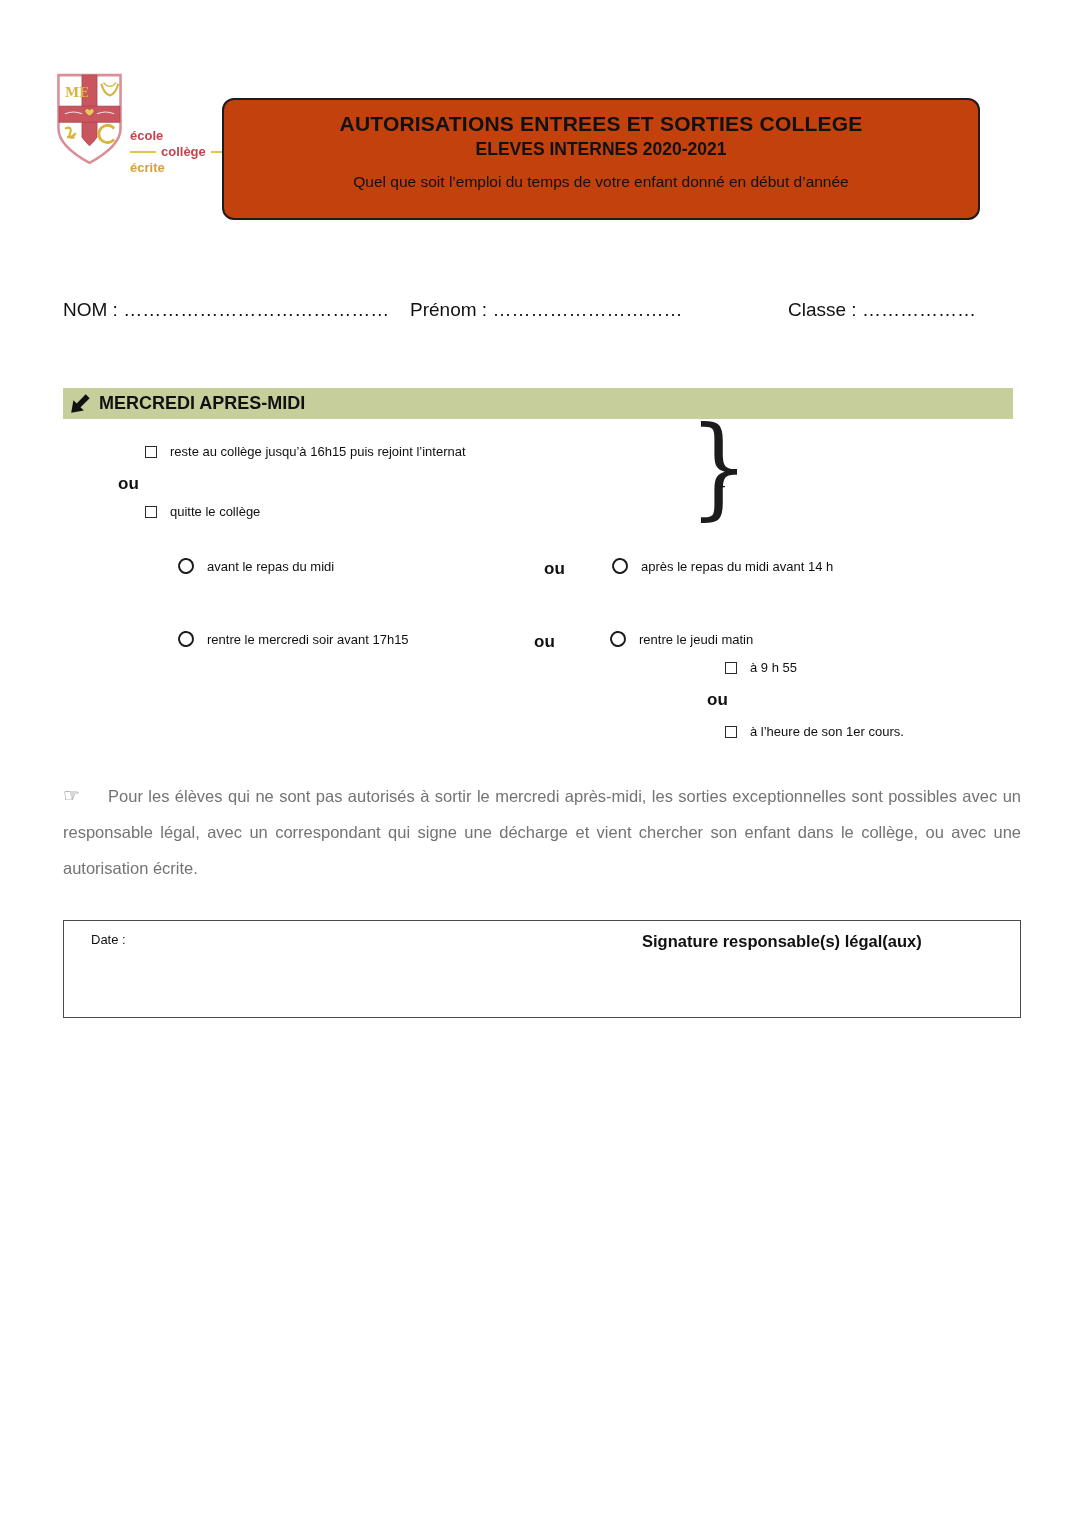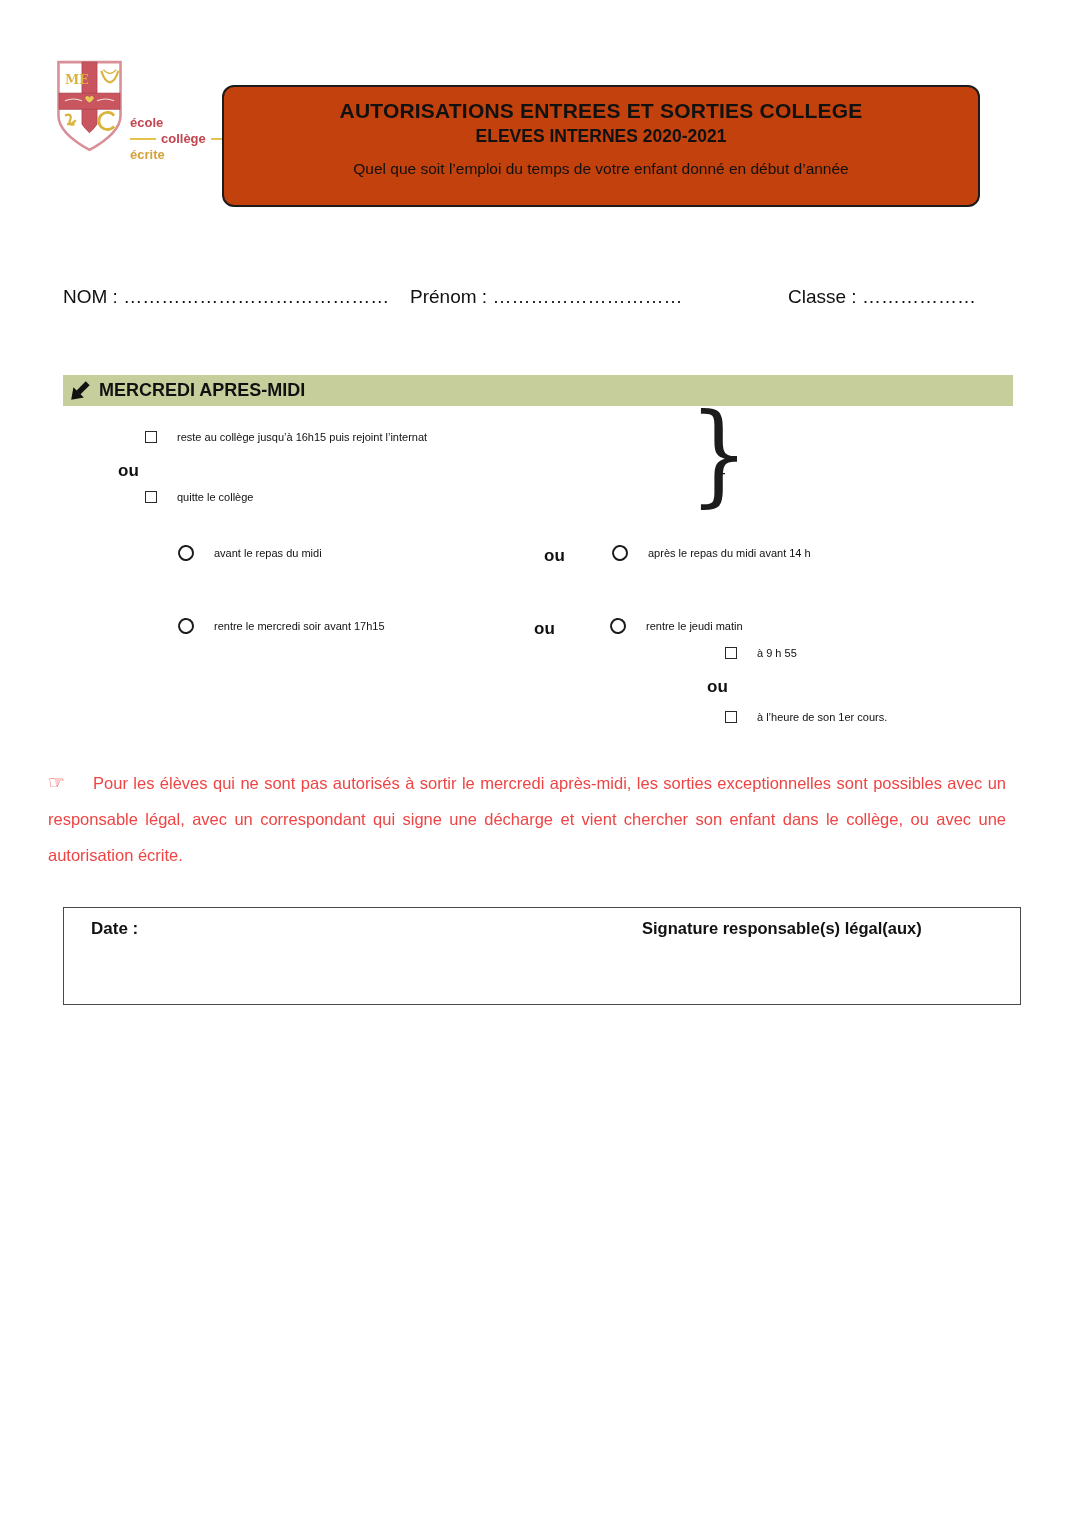--- a/index.html
+++ b/index.html
@@ -6,7 +6,7 @@
   html,body { background:#ffffff; }
   body { font-family:"Liberation Sans", sans-serif; color:#111; }
   .page {
-    position:relative; width:1085px; height:1212px; margin:0 auto;
+    position:relative; width:1085px; height:1212px; margin:13px auto;
     background:#ffffff; overflow:hidden;
   }
   .abs { position:absolute; }

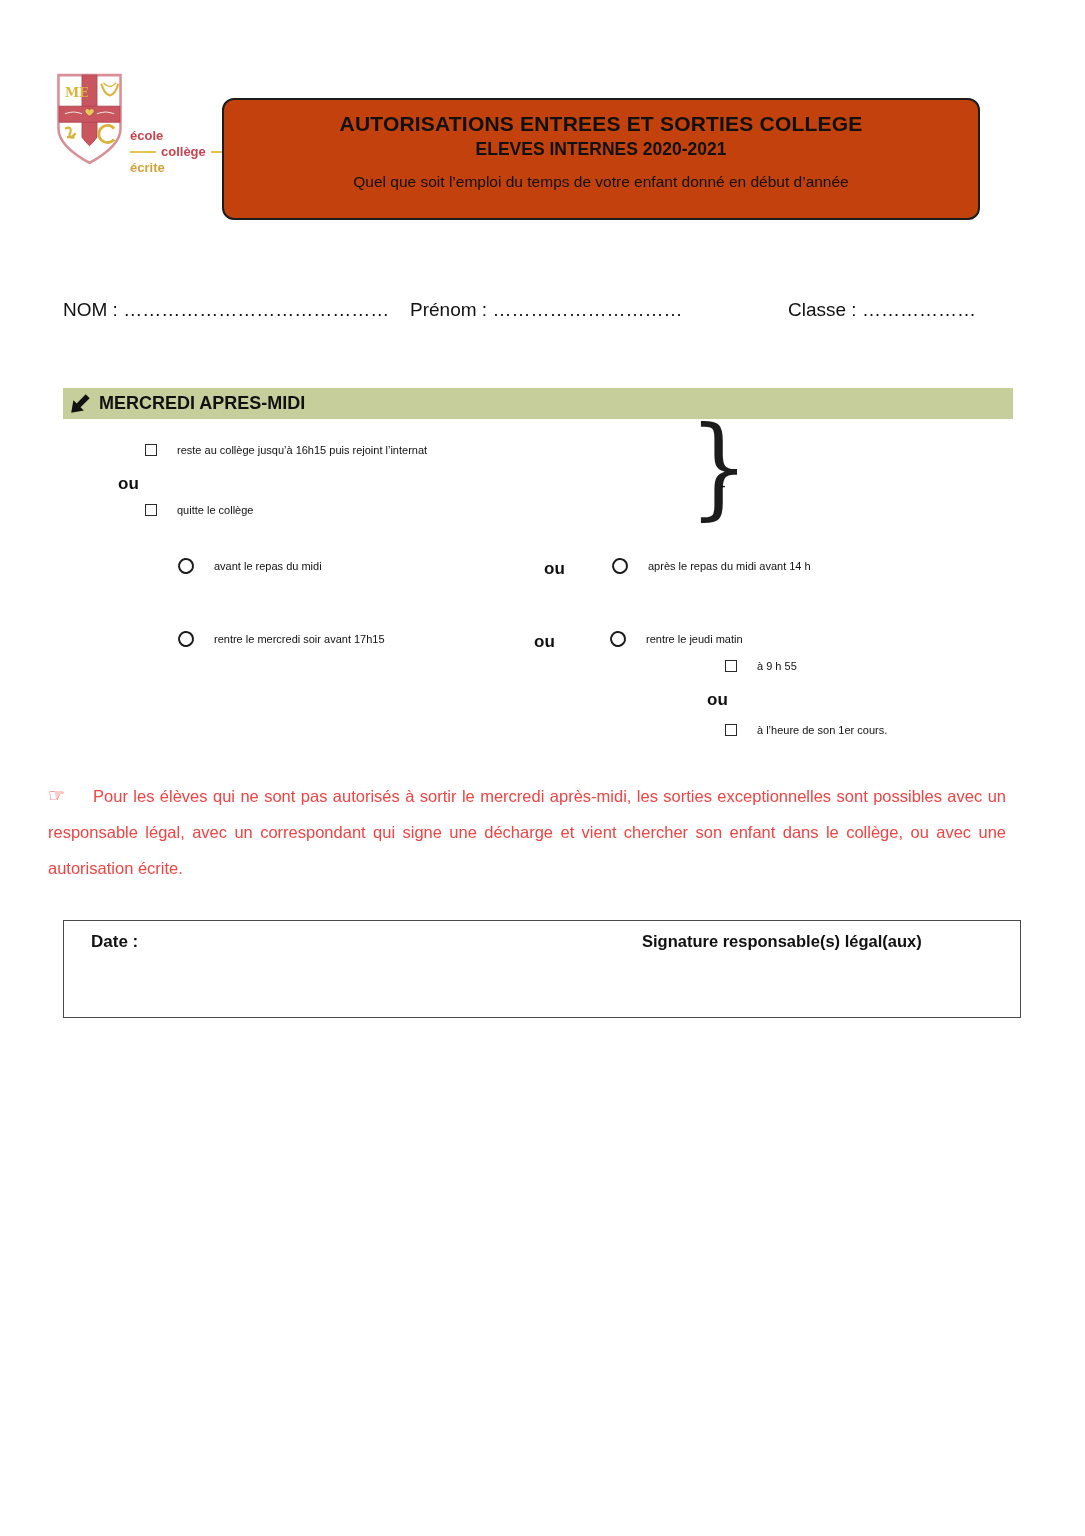--- a/index.html
+++ b/index.html
@@ -54,7 +54,7 @@
     border:2px solid #1c1c1c; background:#fff; flex:none;
     transform:rotate(-8deg);
   }
-  .opt { display:flex; align-items:center; gap:20px; font-size:11px; white-space:nowrap; }
+  .opt { display:flex; align-items:center; gap:13px; font-size:13px; white-space:nowrap; }
   .or { font-size:17px; font-weight:700; }
 
   .opt1 { left:145px; top:431px; }

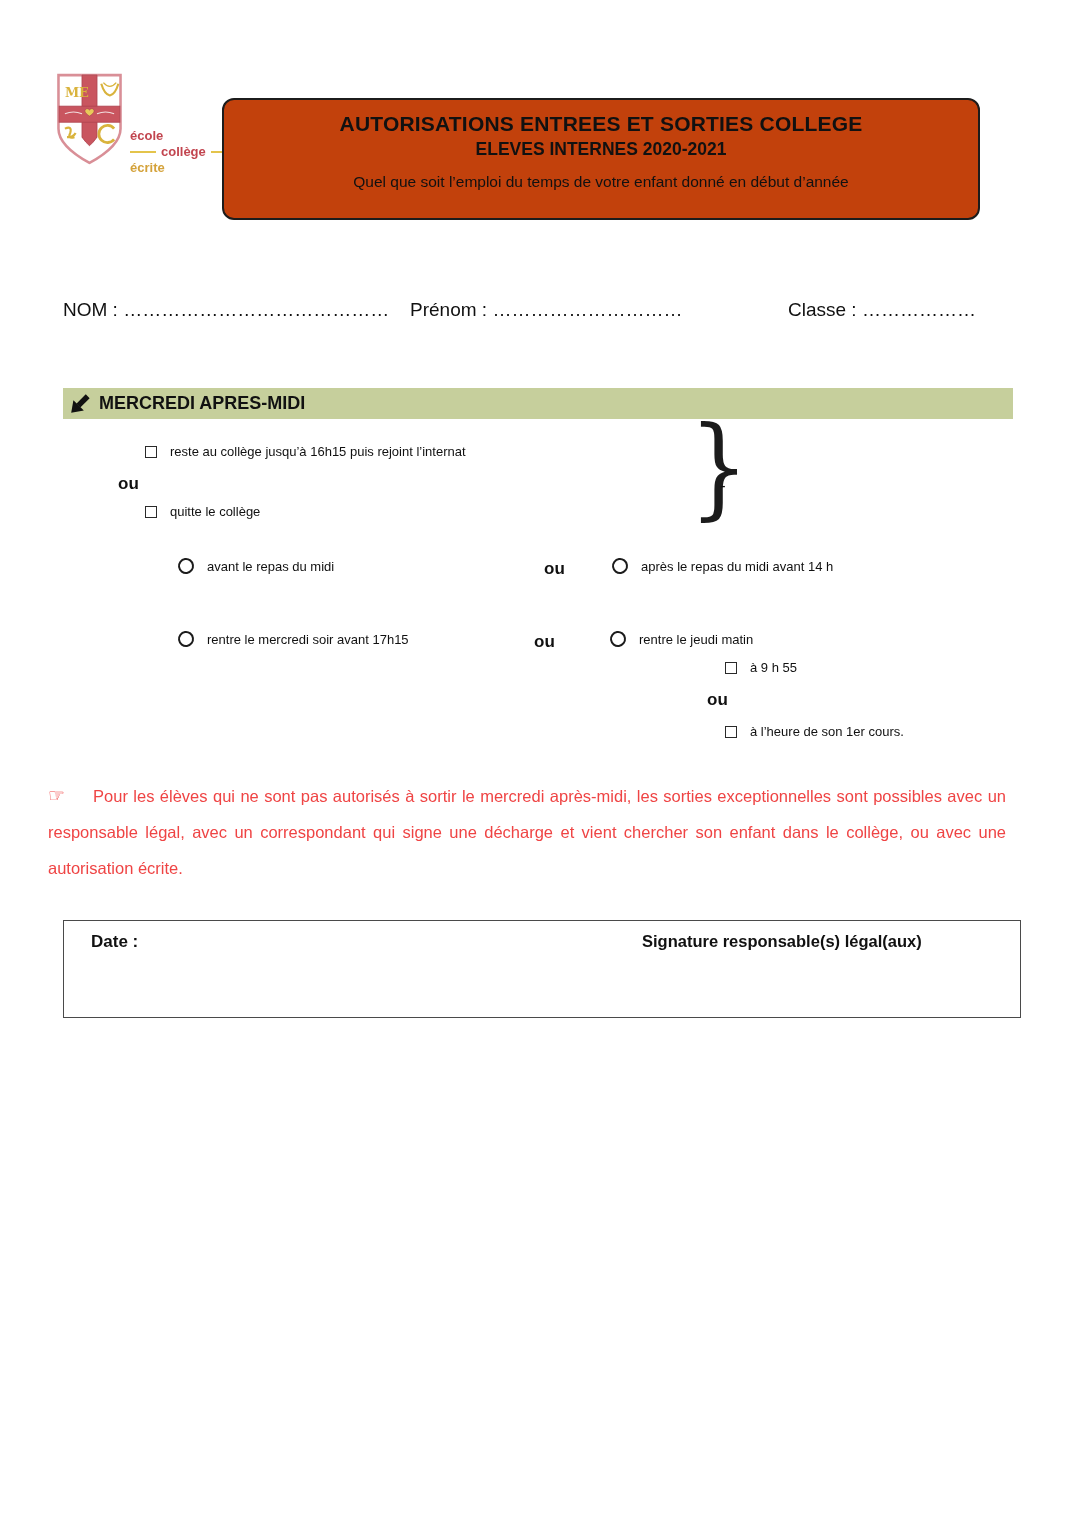--- a/index.html
+++ b/index.html
@@ -82,8 +82,8 @@
 
   
   .note-par {
-    left:48px; top:765px; width:958px; font-size:16.5px; line-height:36px;
-    text-align:justify; color:#ef4444;
+    left:63px; top:765px; width:958px; font-size:16.5px; line-height:36px;
+    text-align:justify; color:#737373;
   }
   .pointer-glyph { font-size:19px; }
   .par-spacer { display:inline-block; width:28px; }

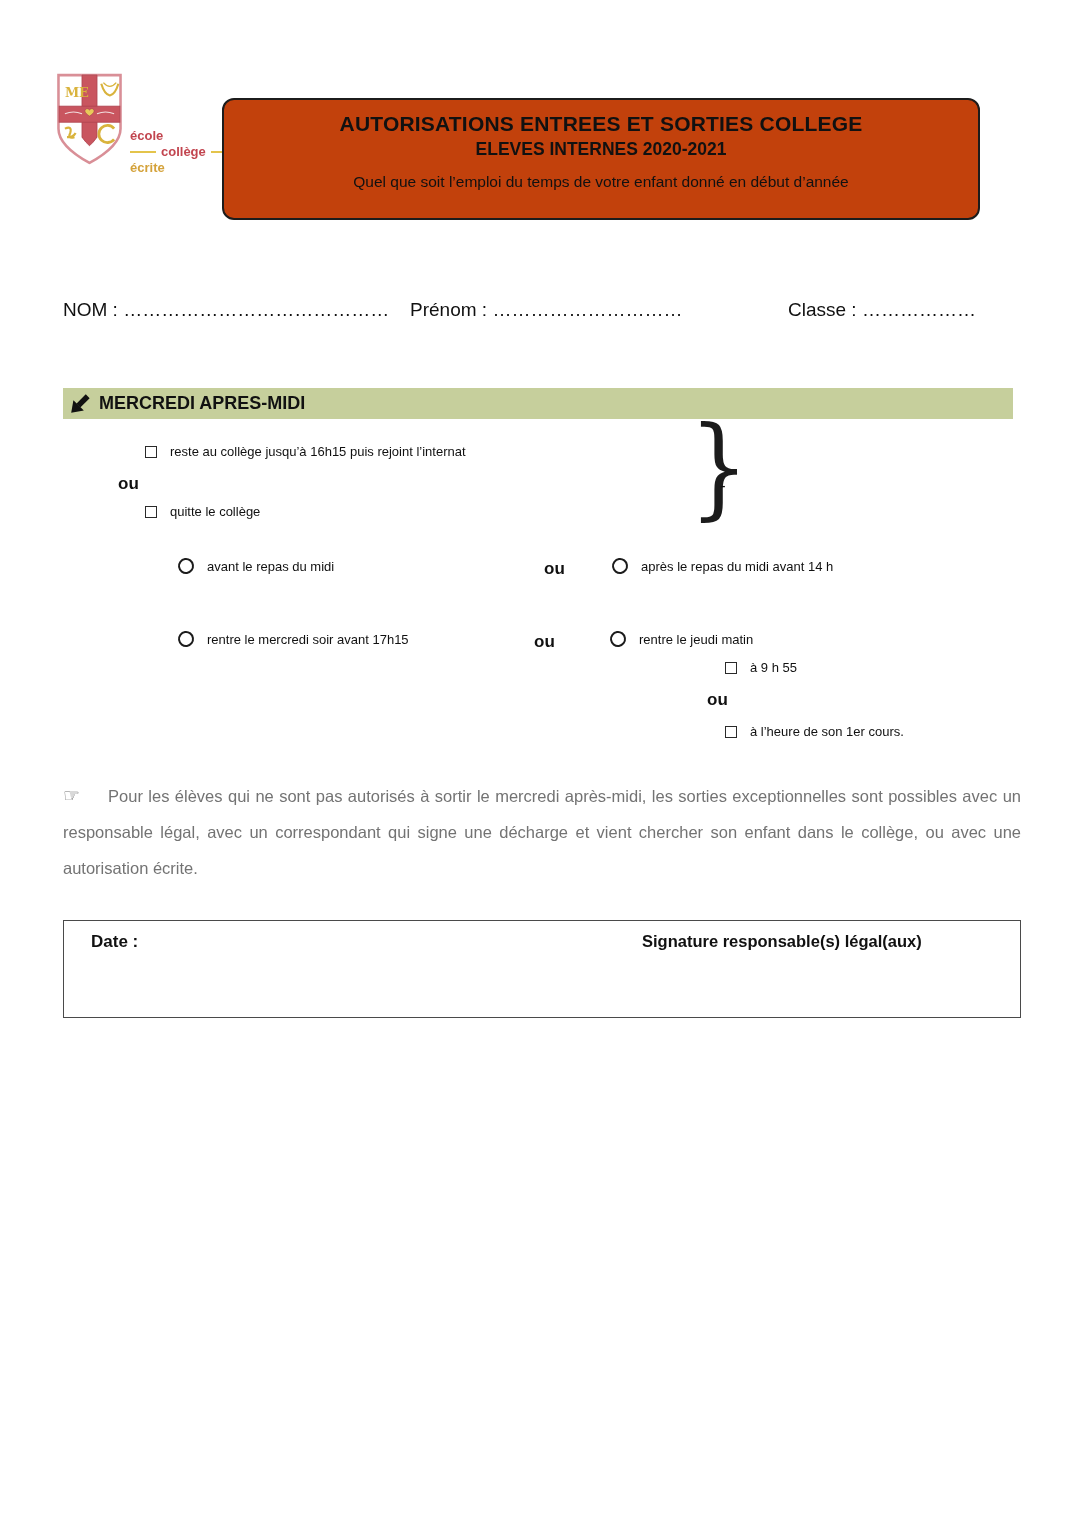--- a/index.html
+++ b/index.html
@@ -90,7 +90,7 @@
 
   
   .sig-box { left:63px; top:907px; width:958px; height:98px; border:1.4px solid #4a4a4a; }
-  .sig-date { position:absolute; left:27px; top:11px; font-size:17px; font-weight:700; }
+  .sig-date { position:absolute; left:27px; top:11px; font-size:13px; font-weight:400; }
   .sig-label { position:absolute; left:578px; top:11px; font-size:16.5px; font-weight:700; }
 </style>
 </head>

